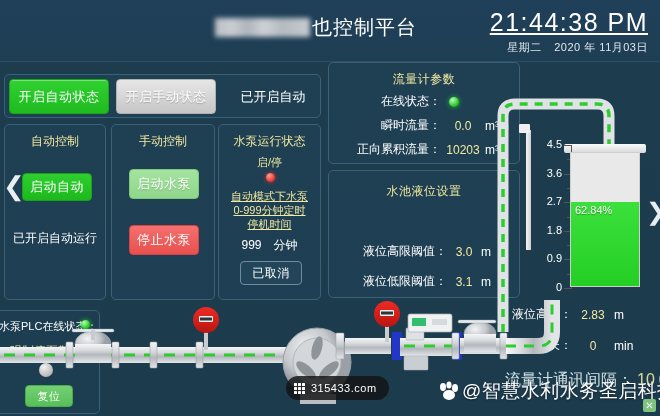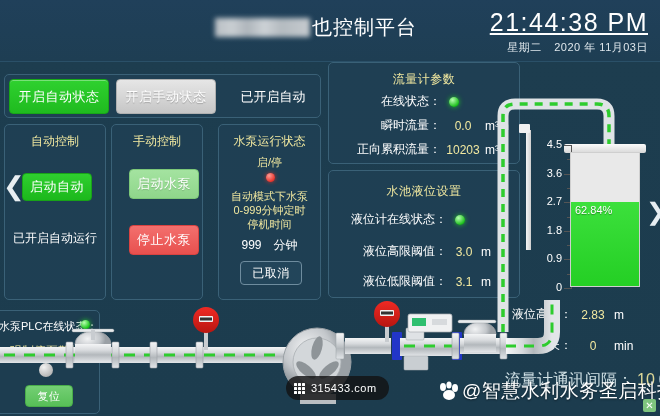--- a/index.html
+++ b/index.html
@@ -85,7 +85,7 @@
 
   
   .card-auto   { left: 4px;   top: 124px; width: 102px; height: 176px; }
-  .card-manual { left: 111px; top: 124px; width: 92px; height: 176px; }
+  .card-manual { left: 111px; top: 124px; width: 104px; height: 176px; }
   .card-pump   { left: 218px; top: 124px; width: 103px; height: 176px; }
   .card-head {
     position: absolute; left: 0; top: 8px; width: 100%;

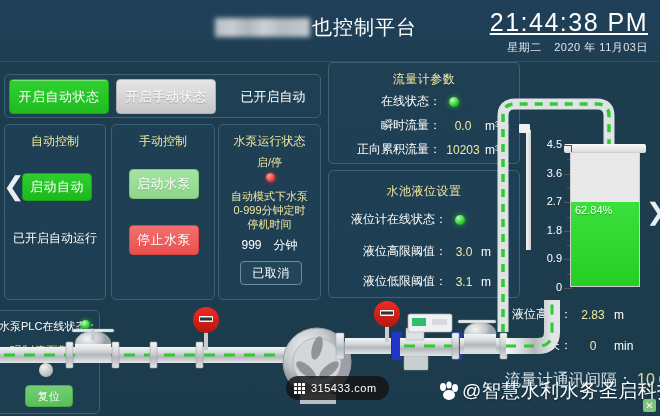--- a/index.html
+++ b/index.html
@@ -131,7 +131,7 @@
   }
   .pump-note {
     position: absolute; left: 0; top: 64px; width: 100%;
-    text-align: center; color: #f2e9a0; font-size: 11px; line-height: 14px;
+    text-align: center; color: #f2e9a0; font-size: 11px; line-height: 14px; text-decoration: underline;
   }
   .pump-timer {
     position: absolute; left: 0; top: 112px; width: 100%;

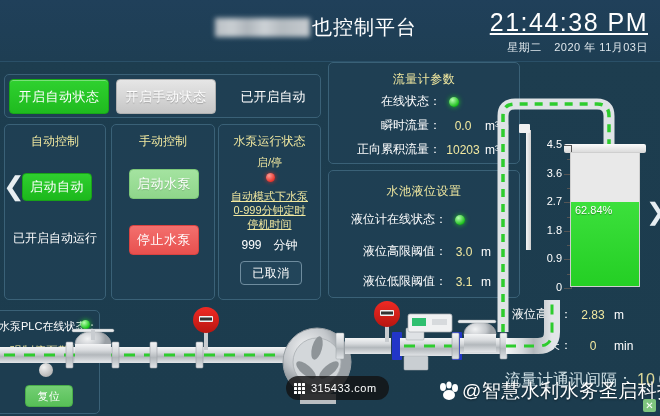--- a/index.html
+++ b/index.html
@@ -377,10 +377,6 @@
   <div class="panel level-panel">
     <div class="panel-title ptitle" style="top:12px;">水池液位设置</div>
 
-    <div class="row" style="top:40px;">
-      <span class="lbl" style="width:118px;">液位计在线状态：</span>
-      <span class="lamp-green" style="margin-left:8px;"></span>
-    </div>
 
     <div class="row" style="top:72px;">
       <span class="lbl" style="width:118px;">液位高限阈值：</span>

